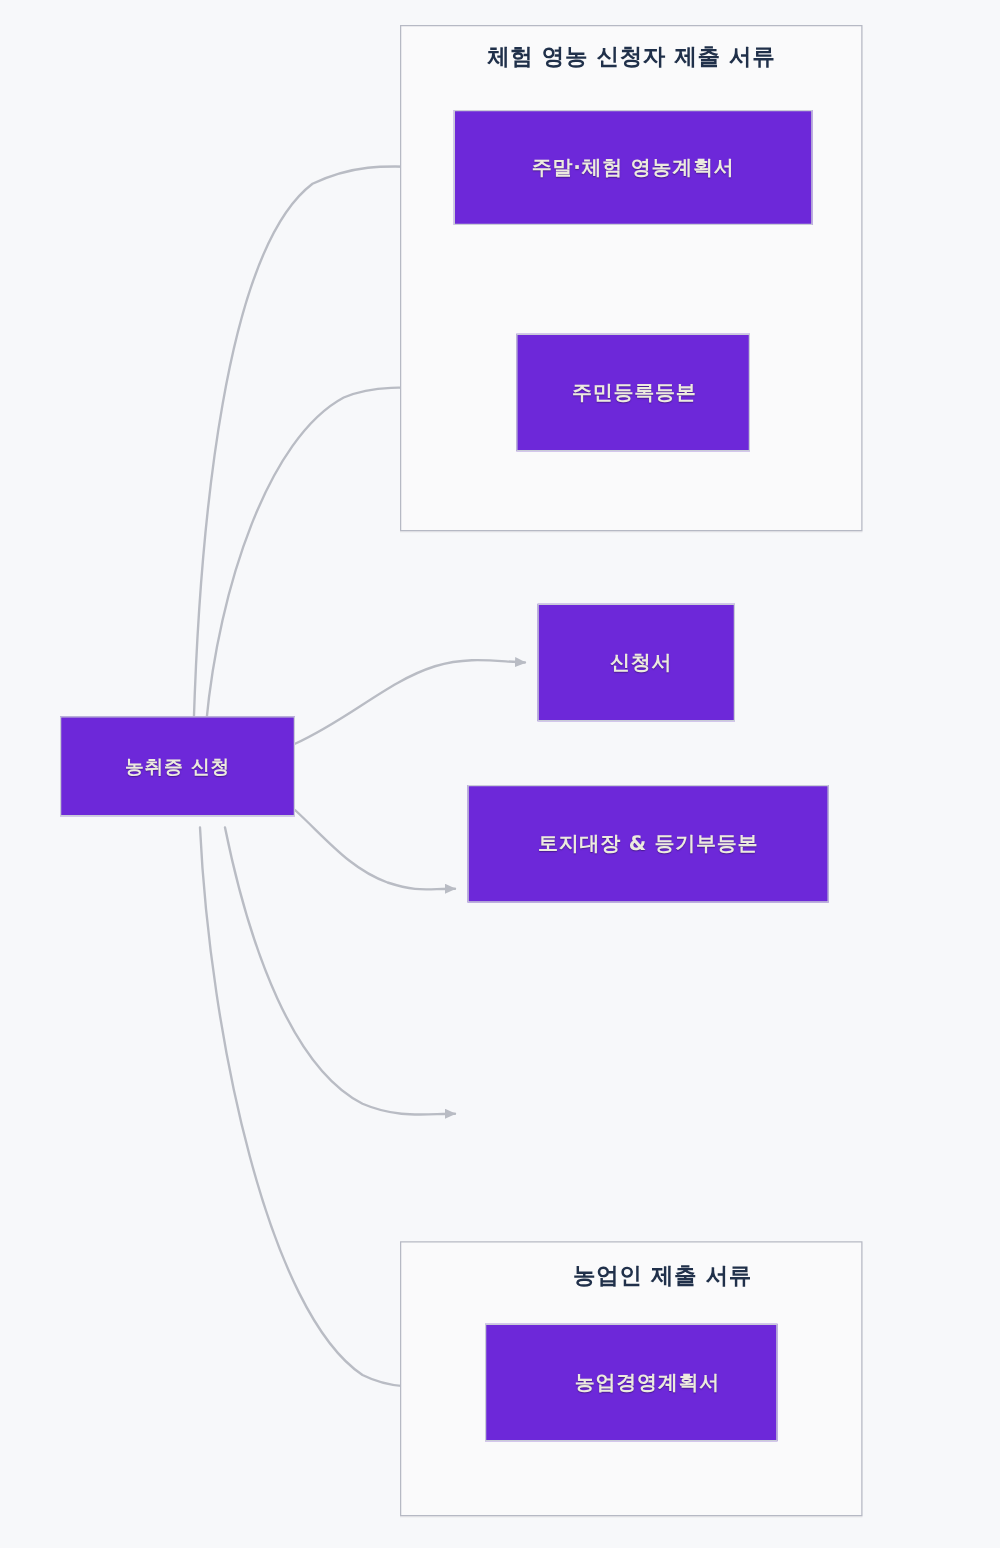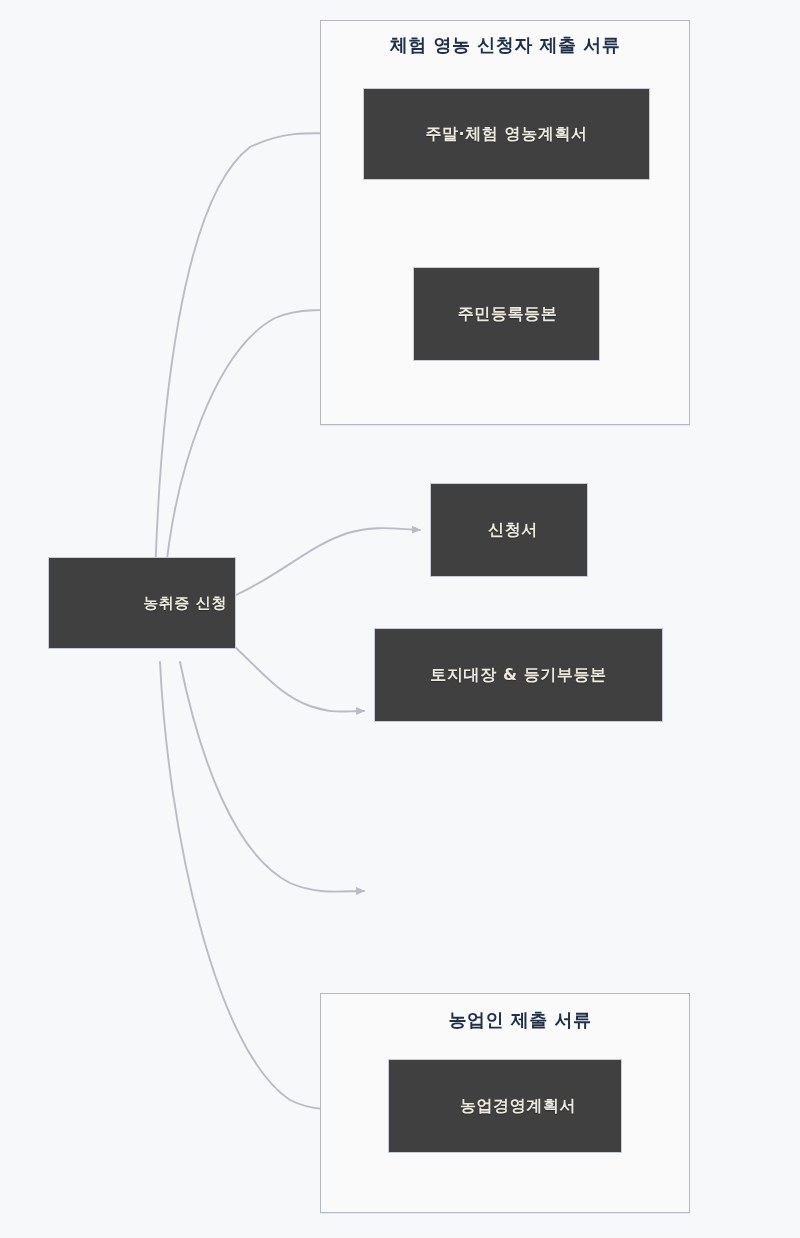--- a/index.html
+++ b/index.html
@@ -47,7 +47,7 @@
   }
   .node {
     position: absolute;
-    background: #404040;
+    background: #6d28d9;
     border: 1px solid #c9ccd6;
     display: flex;
     align-items: center;

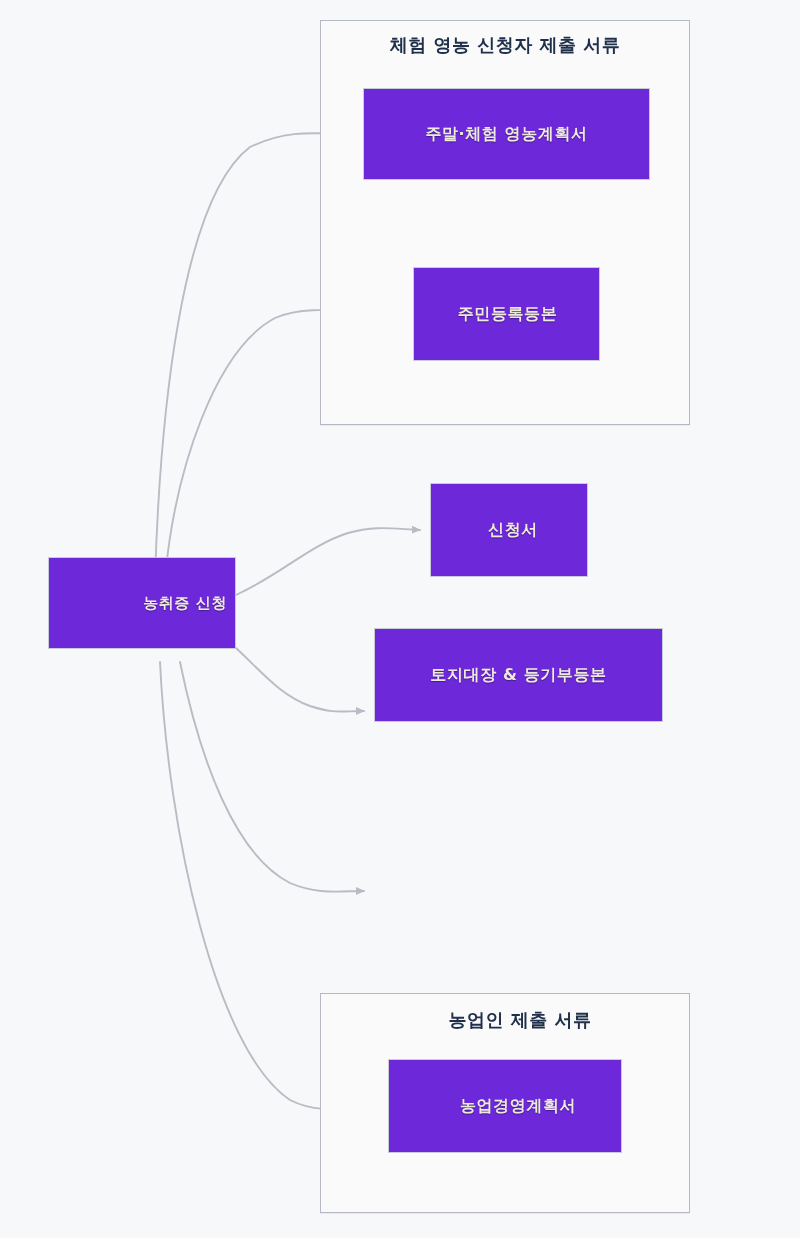--- a/index.html
+++ b/index.html
@@ -97,7 +97,7 @@
     <span>주민등록등본</span>
   </div>
 
-  <div class="node root" style="left:48px; top:557px; width:188px; height:92px;justify-content:flex-end;">
+  <div class="node root" style="left:48px; top:573px; width:188px; height:80px;">
     <span>농취증 신청</span>
   </div>
 

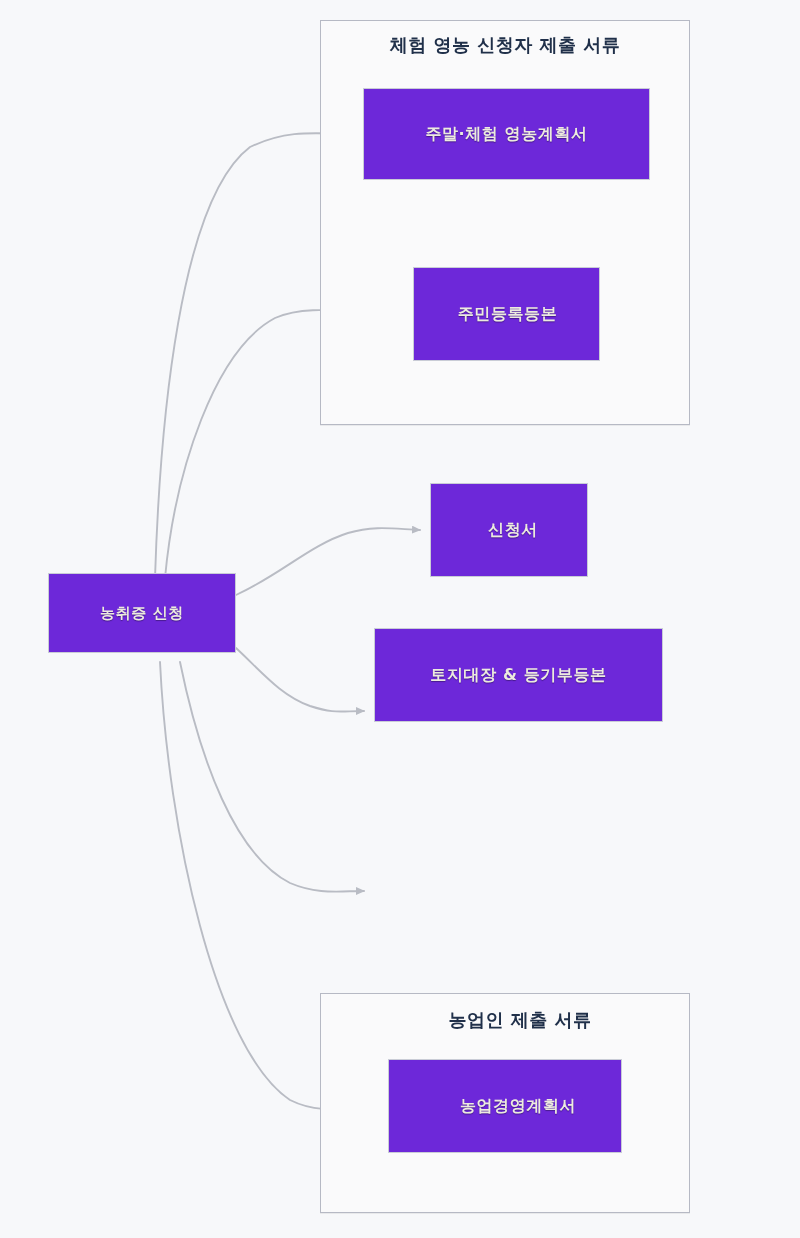--- a/index.html
+++ b/index.html
@@ -112,7 +112,7 @@
 
   <div class="cluster" style="left:320px; top:993px; width:370px; height:220px;">
   </div>
-  <div class="cluster-title" style="left:306px; width:428px; top:1008px;">농업인 제출 서류</div>
+  <div class="cluster-title" style="left:316px; width:428px; top:1008px;">농업인 제출 서류</div>
 
   <div class="node" style="left:388px; top:1059px; width:234px; height:94px;padding-left:34px;">
     <span>농업경영계획서</span>

